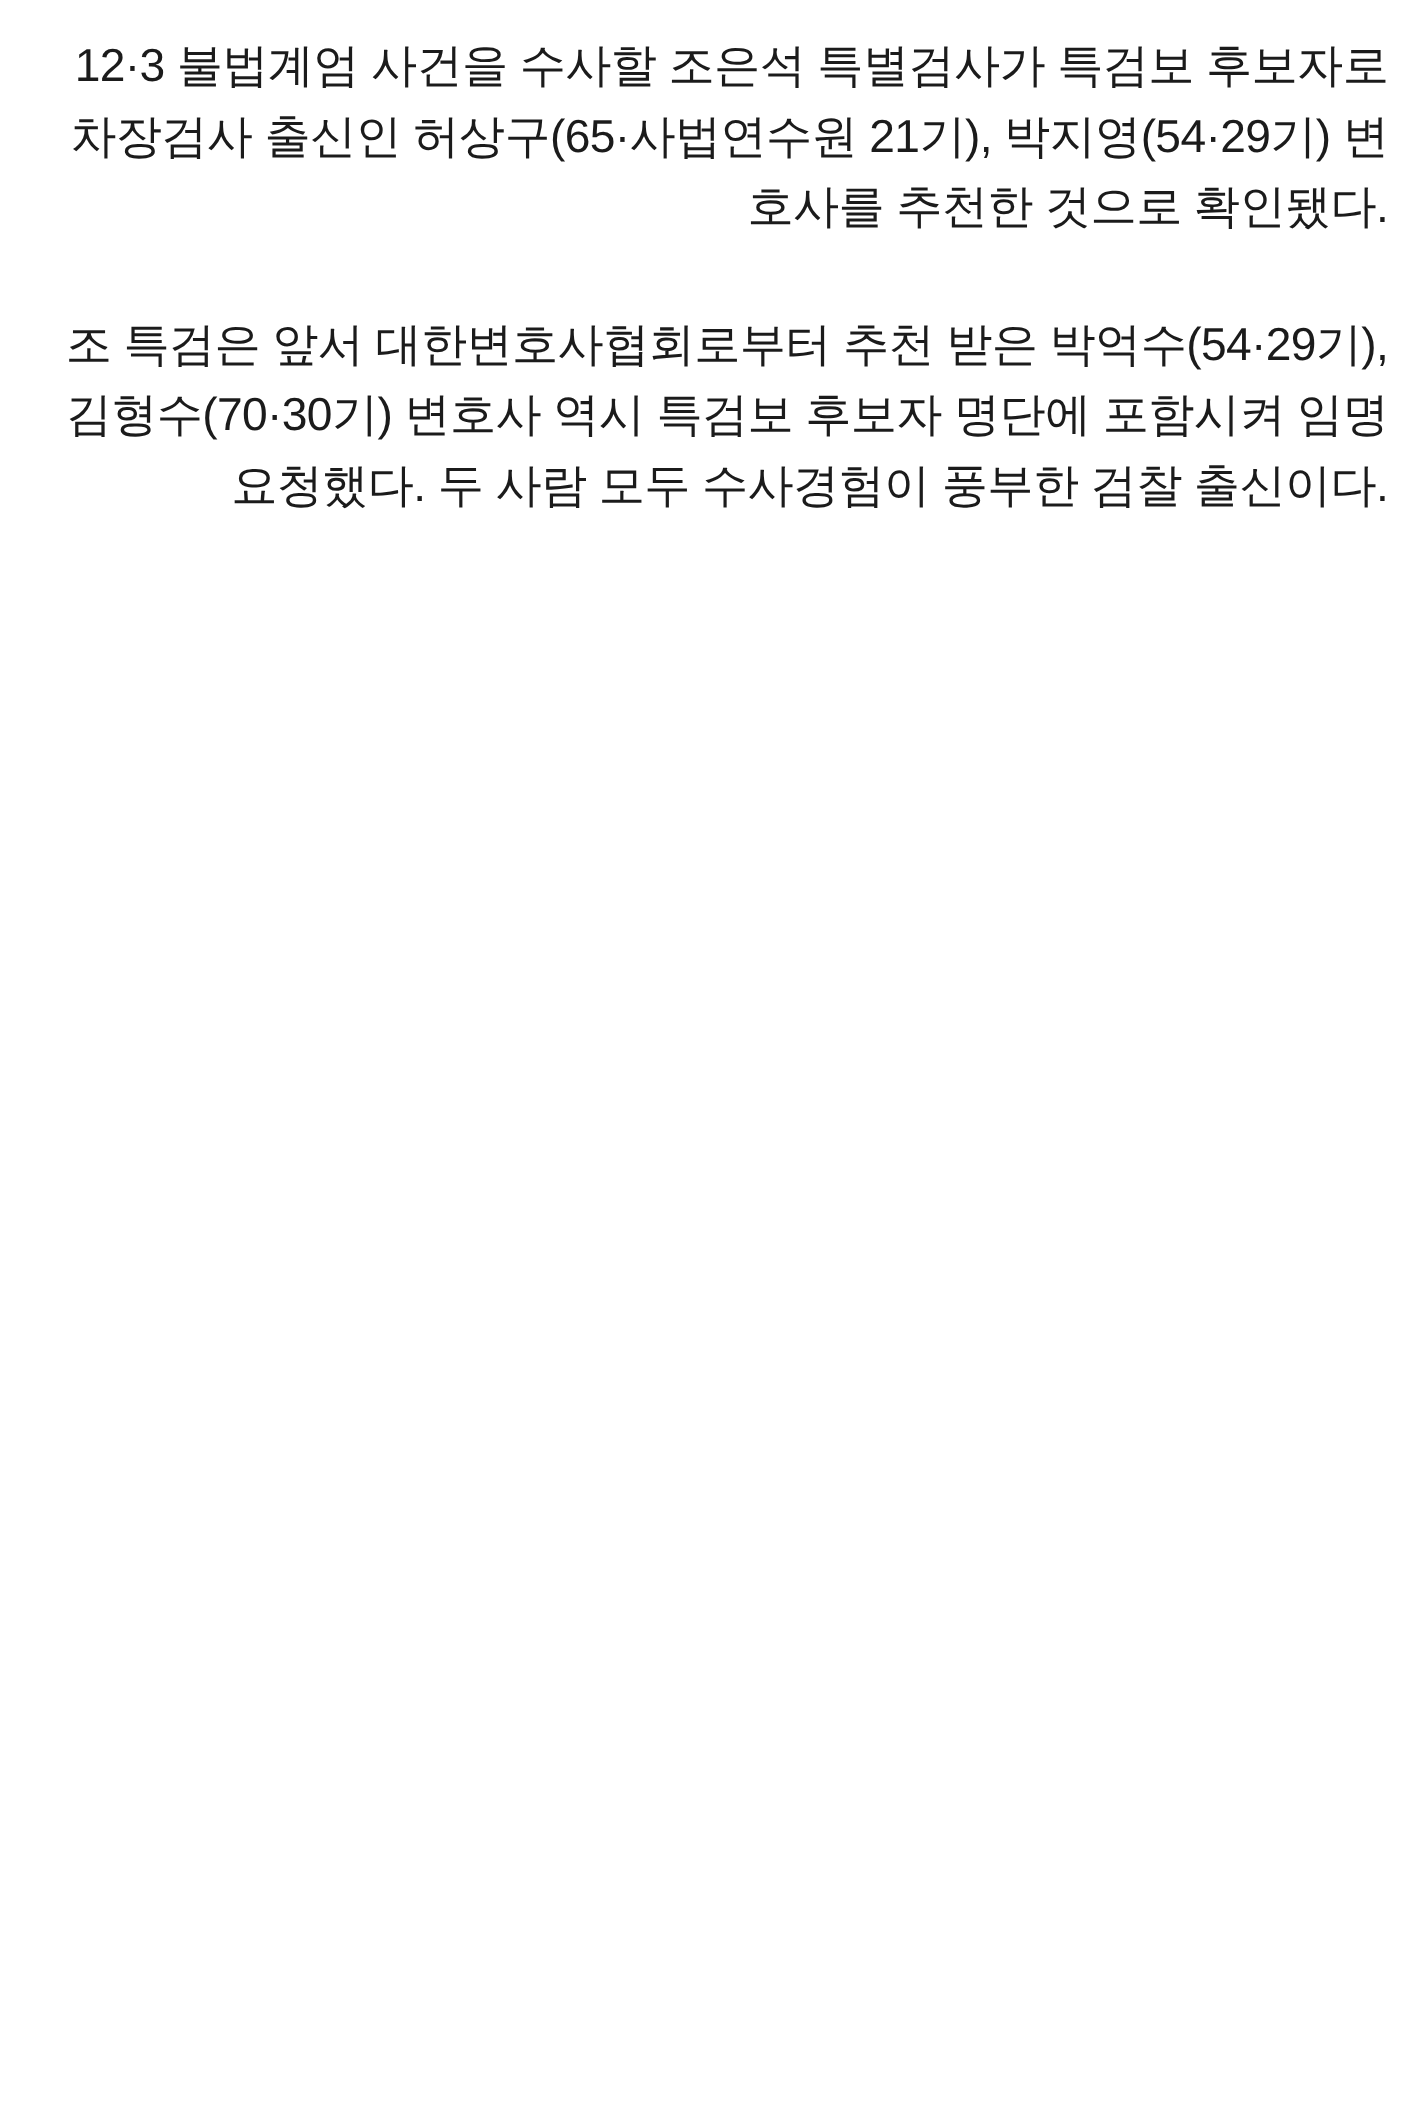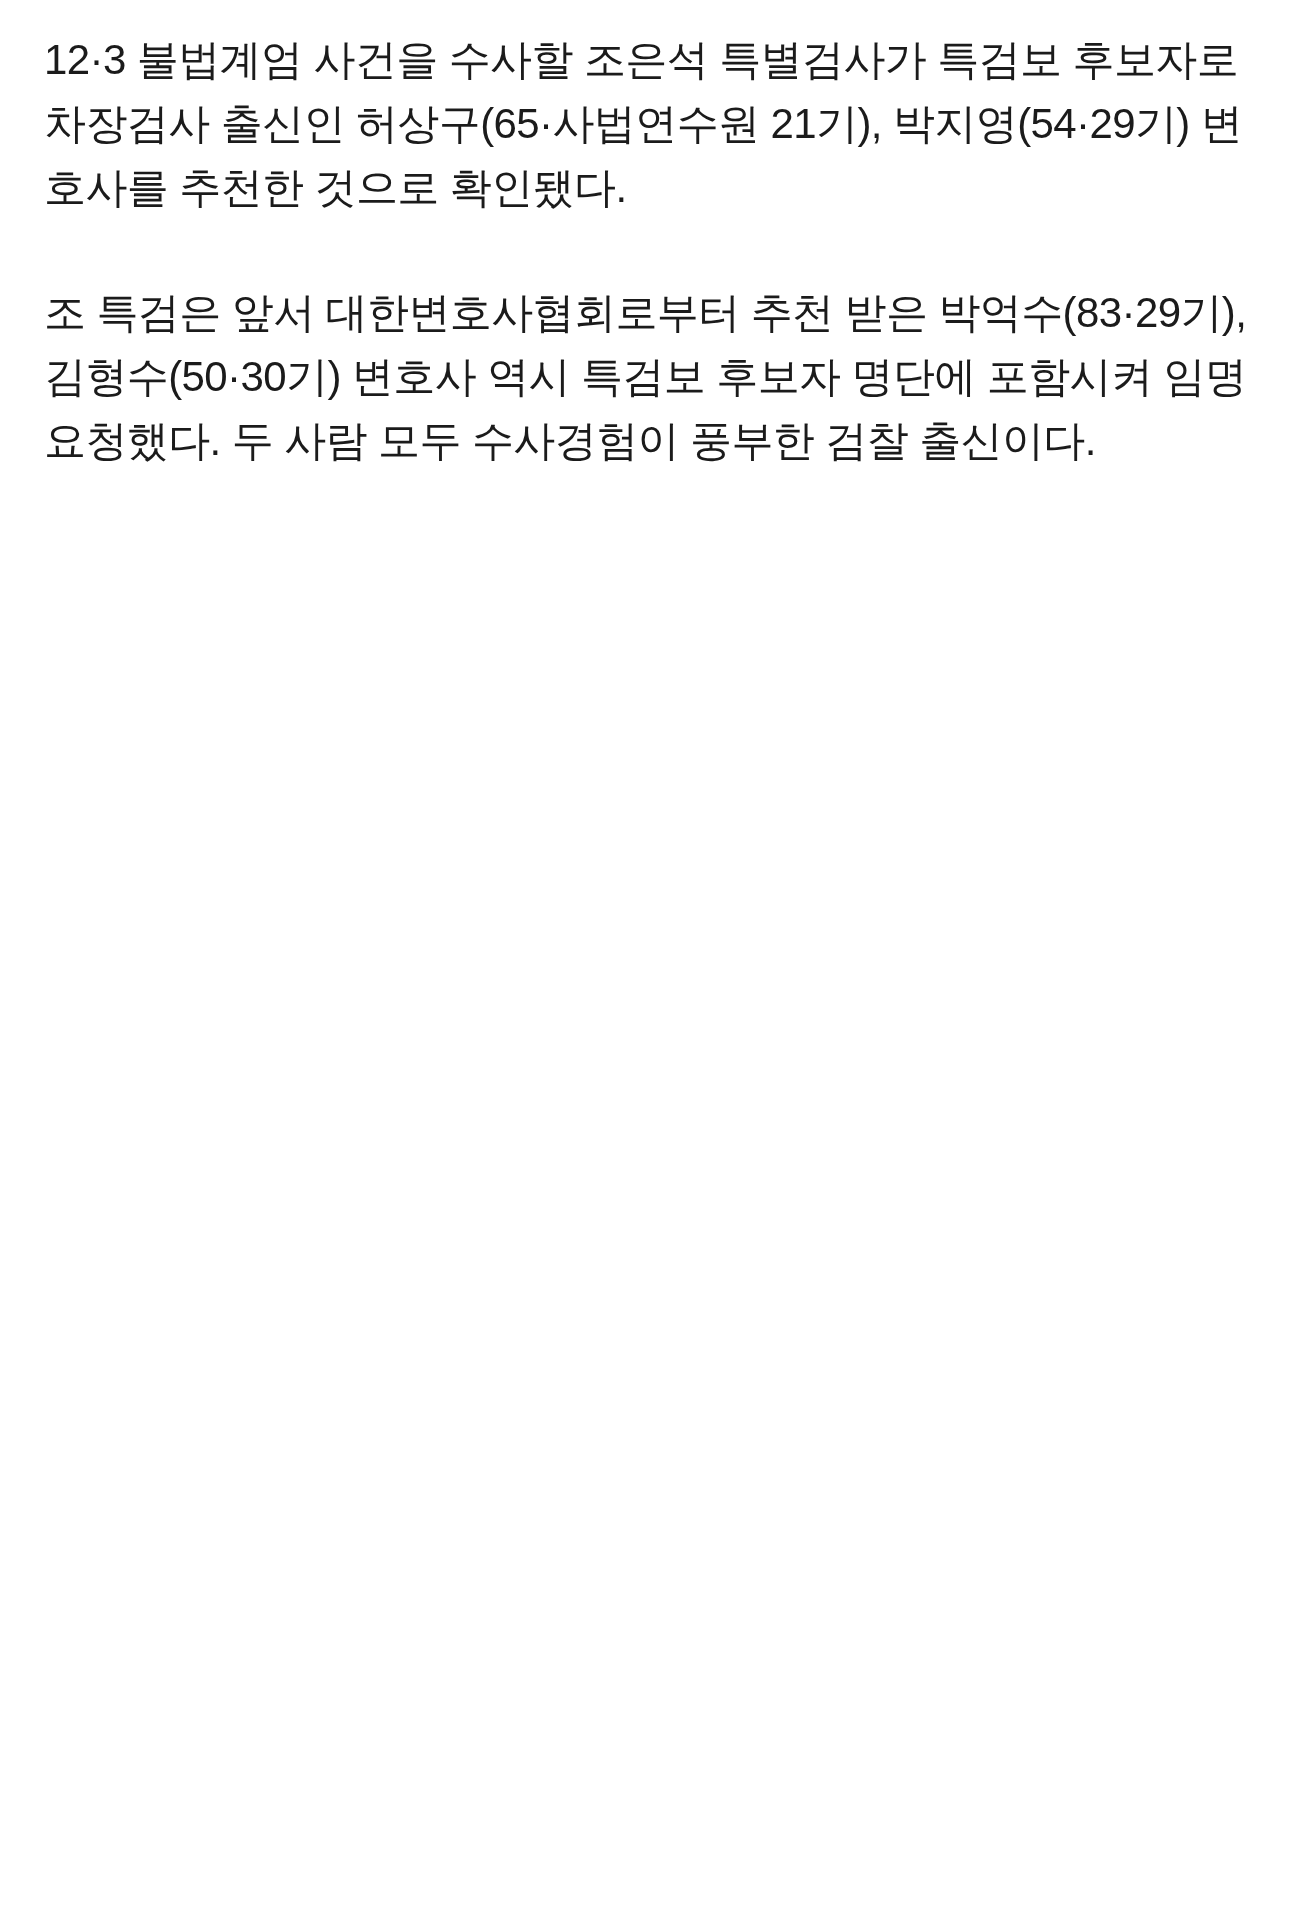--- a/index.html
+++ b/index.html
@@ -18,6 +18,7 @@
     padding: 28px 28px 40px 44px;
     box-sizing: border-box;
     width: 1290px;
+    text-align: right;
   }
   .article p {
     margin: 0 0 62px 0;

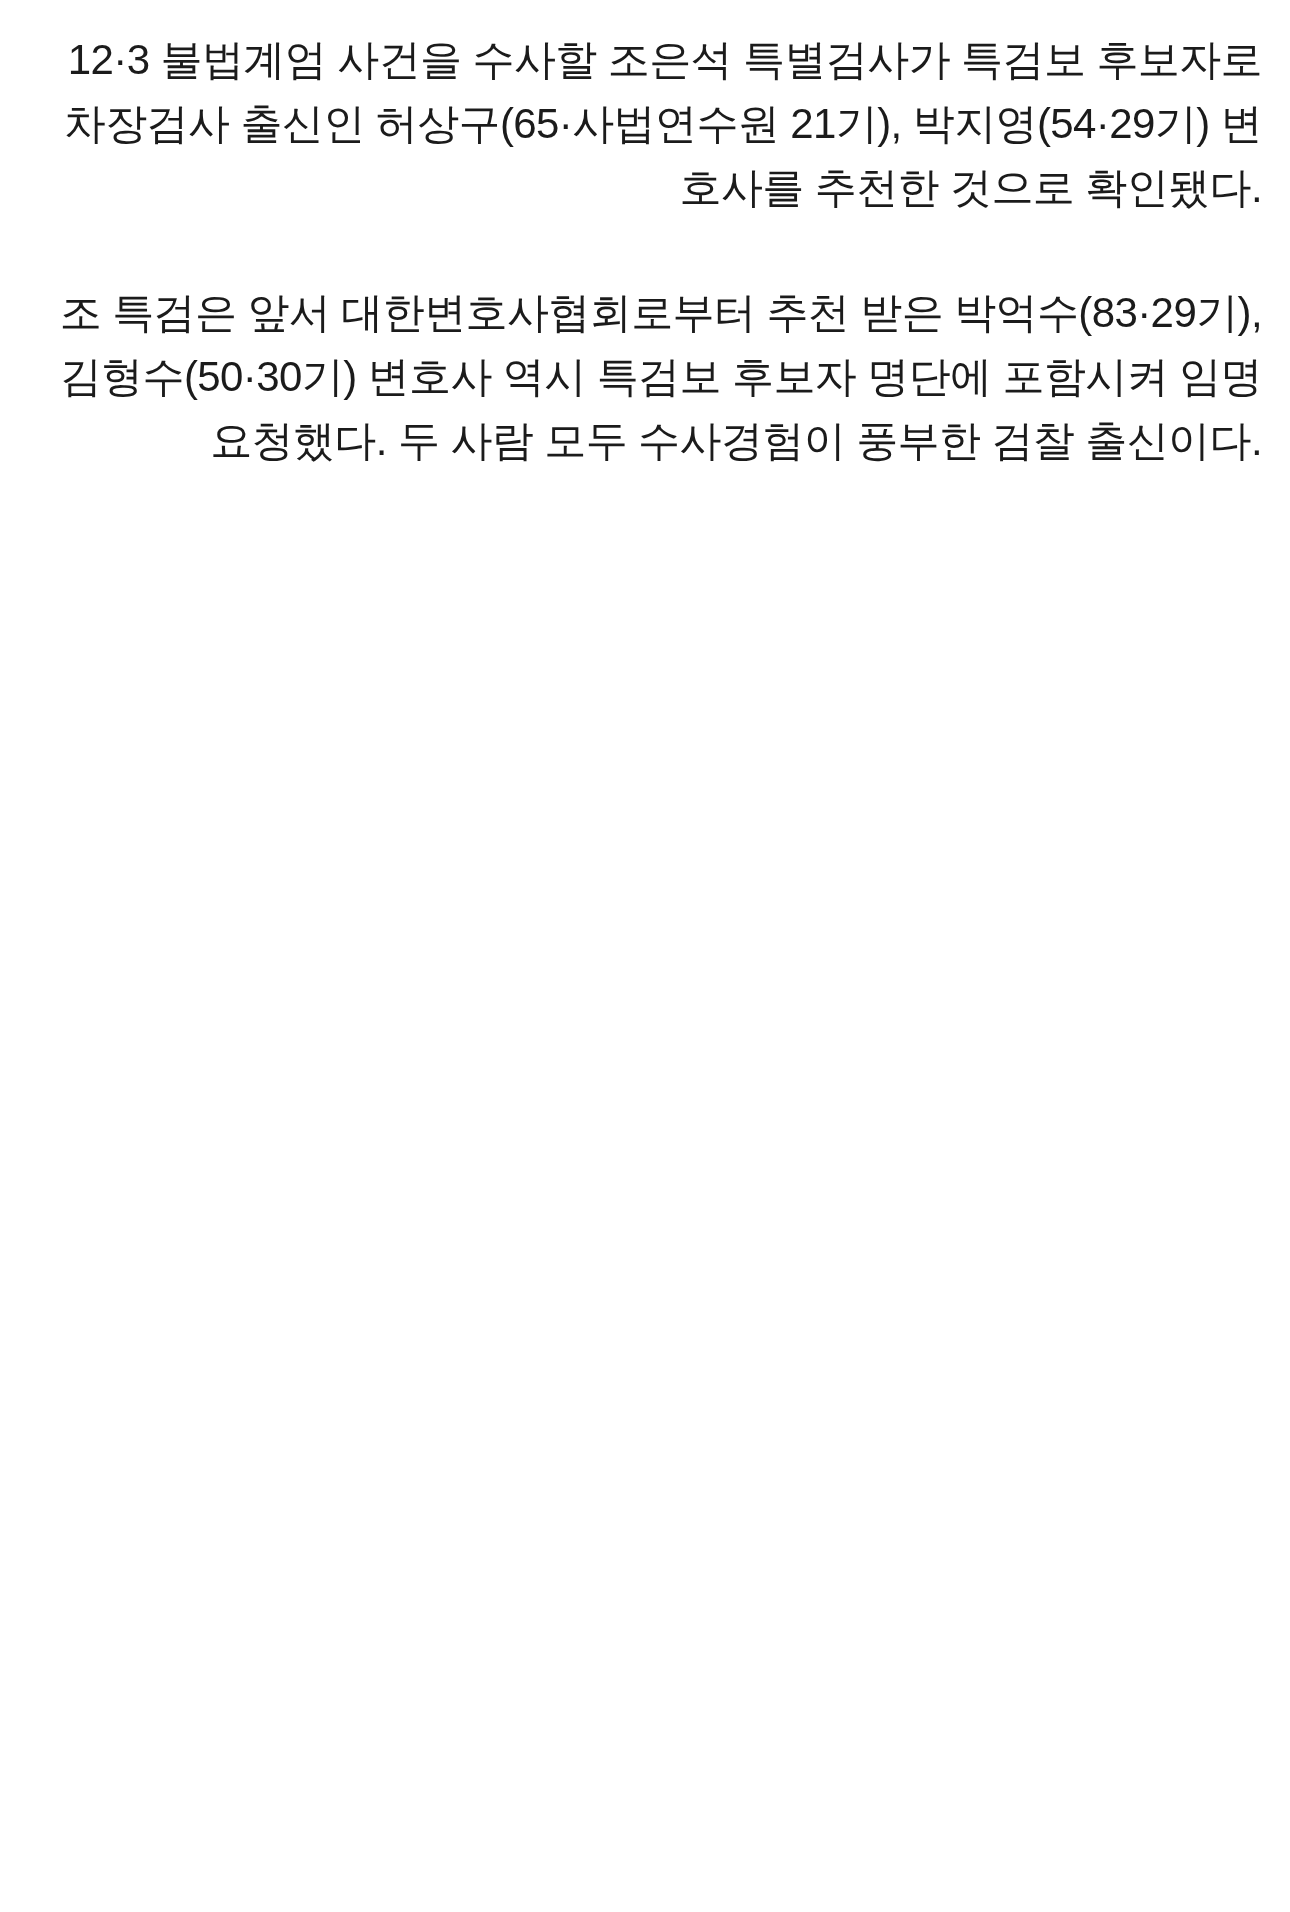--- a/index.html
+++ b/index.html
@@ -38,7 +38,7 @@
 
 <div class="article">
   <p>12·3 불법계엄 사건을 수사할 조은석 특별검사가 특검보 후보자로 차장검사 출신인 허상구(65·사법연수원 21기), 박지영(54·29기) 변호사를 추천한 것으로 확인됐다.</p>
-  <p>조 특검은 앞서 대한변호사협회로부터 추천 받은 박억수(83·29기), 김형수(50·30기) 변호사 역시 특검보 후보자 명단에 포함시켜 임명 요청했다. 두 사람 모두 수사경험이 풍부한 검찰 출신이다.</p>
+  <p>조 특검은 앞서 대한변호사협회로부터 추천 받은 박억수(54·29기), 김형수(70·30기) 변호사 역시 특검보 후보자 명단에 포함시켜 임명 요청했다. 두 사람 모두 수사경험이 풍부한 검찰 출신이다.</p>
 </div>
 
 </body></html>

